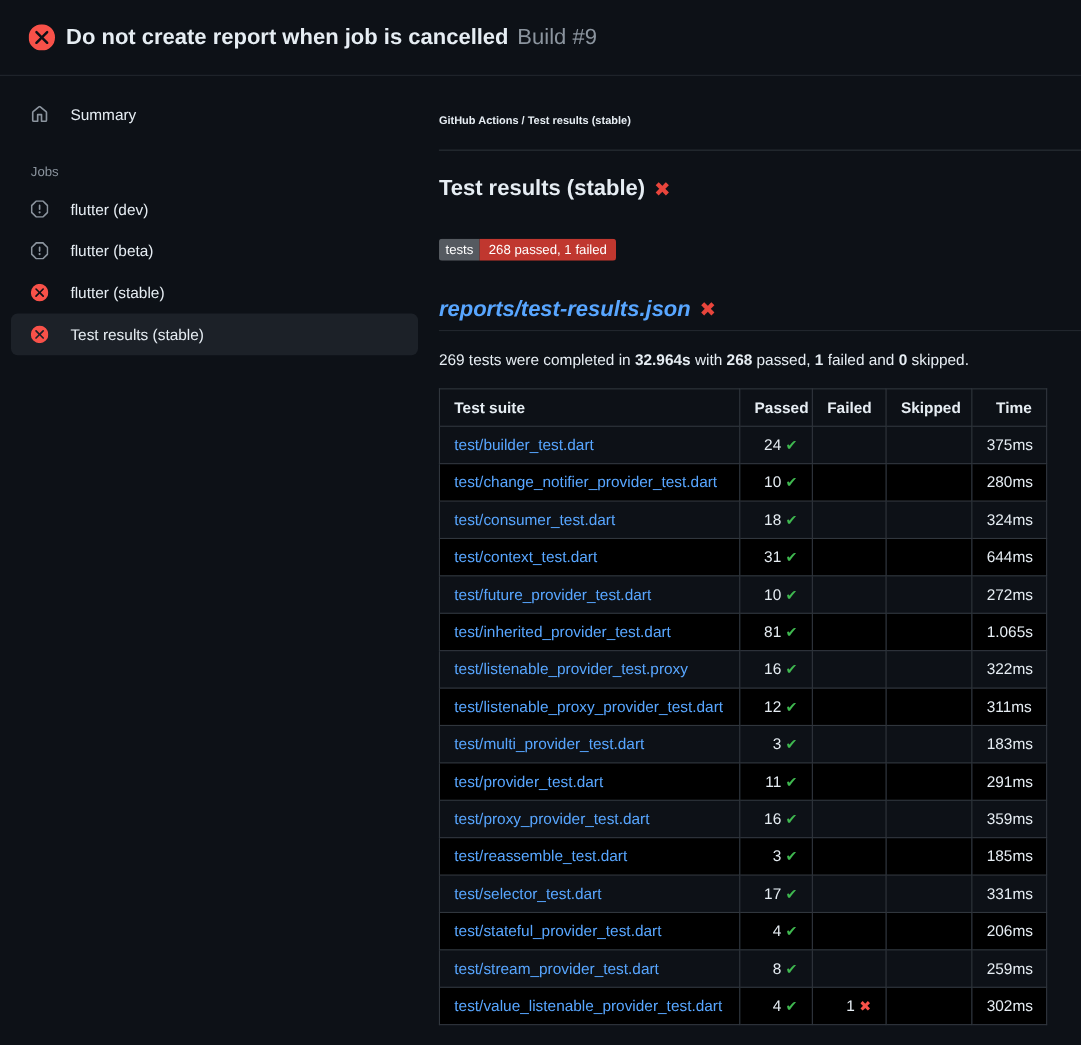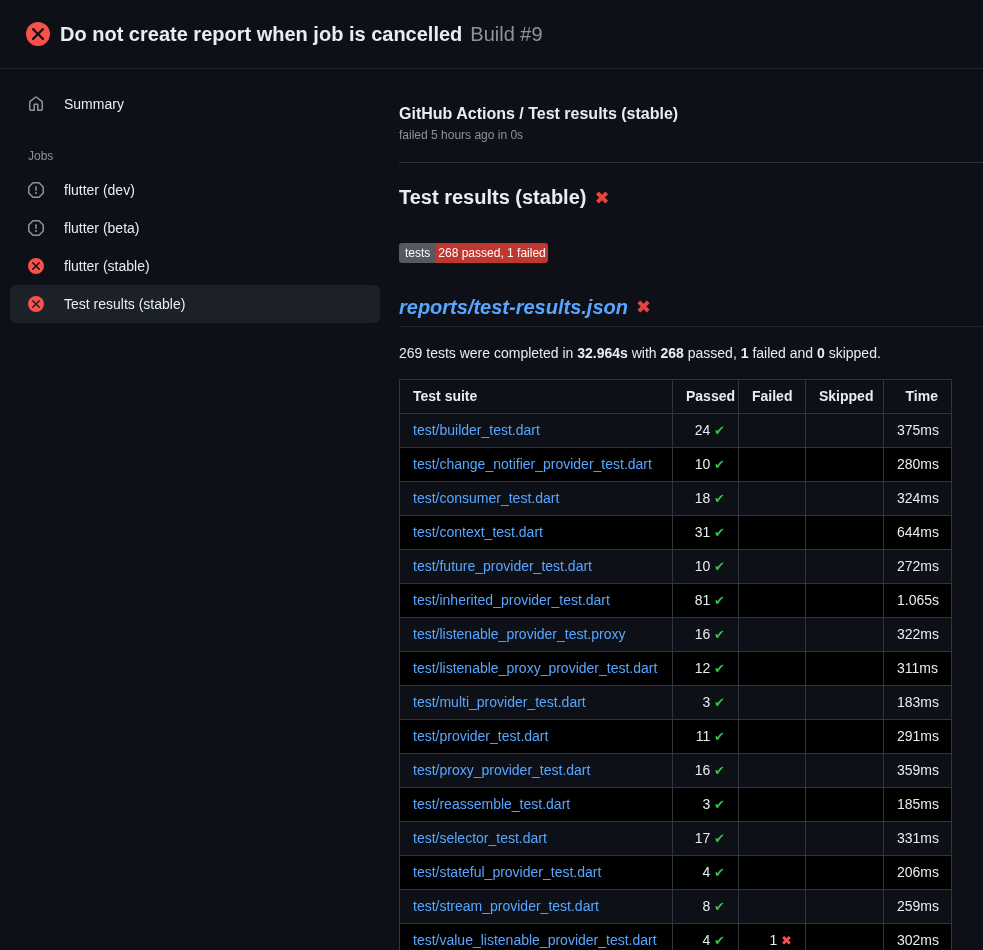--- a/index.html
+++ b/index.html
@@ -37,7 +37,7 @@
   }
 
   
-  .breadcrumb{ font-weight:700; font-size:16px; color:#e6edf3; }
+  .breadcrumb{ font-weight:700; font-size:10px; color:#e6edf3; }
   .run-meta{ font-size:12px; color:#8b949e; margin-top:5px; }
   .divider{ border-bottom:1px solid #2b3138; margin-top:20px; }
 

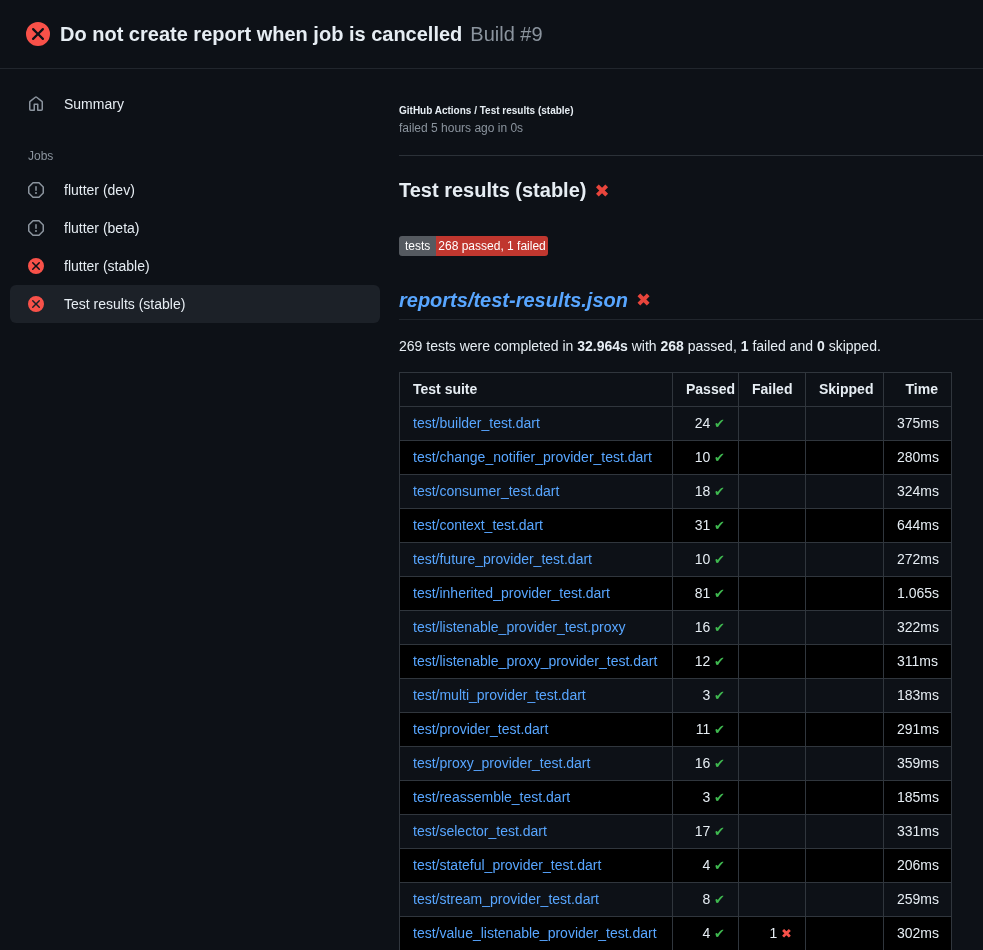--- a/index.html
+++ b/index.html
@@ -146,7 +146,6 @@
 
   <div class="main">
     <div class="breadcrumb">GitHub Actions / Test results (stable)</div>
-    <div class="run-meta">failed 5 hours ago in 0s</div>
     <div class="divider"></div>
 
     <div class="check-title">

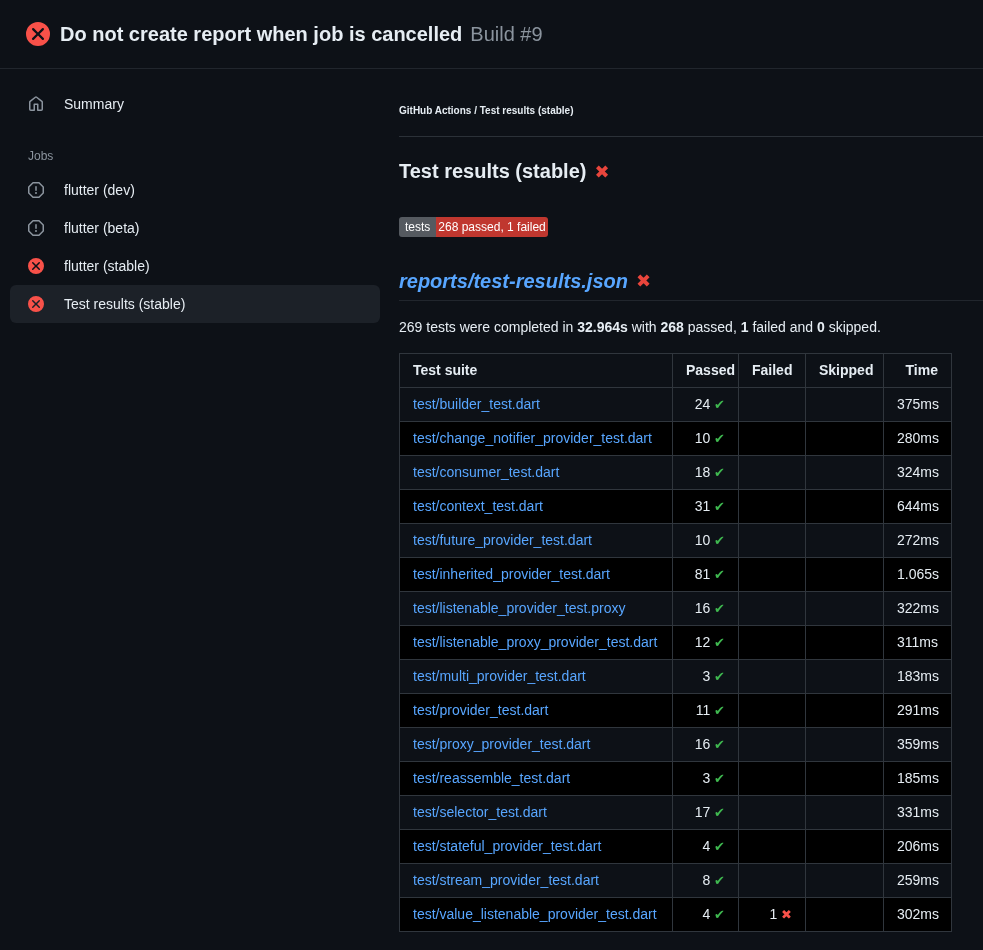--- a/index.html
+++ b/index.html
@@ -52,7 +52,7 @@
     border-radius:3px; overflow:hidden; cursor:pointer;
   }
   .badge .badge-label{ background:#555a60; color:#fff; padding:4px 6px; }
-  .badge .badge-value{ background:#c0372f; color:#fff; padding:4px 2px; }
+  .badge .badge-value{ background:#c0372f; color:#fff; padding:4px 8px; }
 
   .report-title{
     margin-top:32px; font-size:20px; font-weight:700; line-height:24px;

